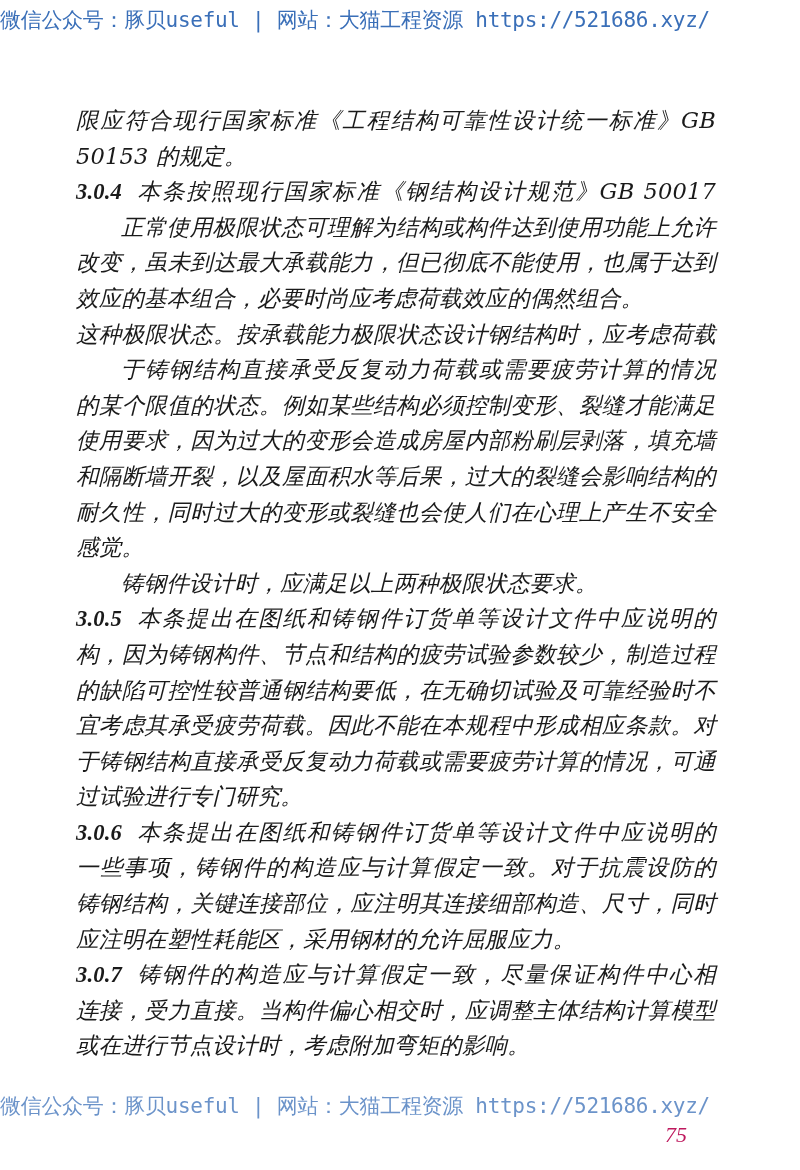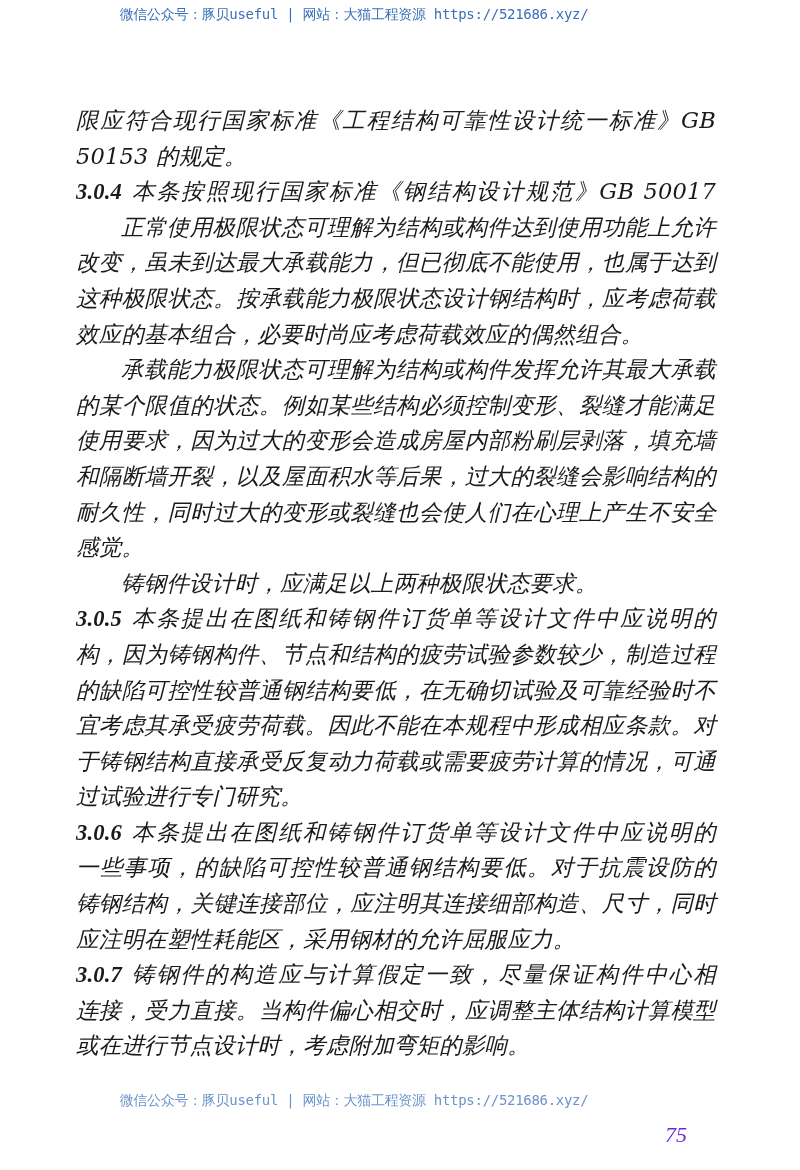--- a/index.html
+++ b/index.html
@@ -7,7 +7,7 @@
          font-family: "DejaVu Serif", "Liberation Serif", serif; color: #1a1a1a; }
   .watermark { position: absolute; left: 0; width: 708px; text-align: center;
                font-family: "DejaVu Sans Mono", "Liberation Mono", monospace;
-               font-size: 14px; color: #3a6fb8; white-space: nowrap; letter-spacing: -0.3px; }
+               font-size: 21px; color: #3a6fb8; white-space: nowrap; letter-spacing: -0.3px; }
   .wm-top { top: 6px; }
   .wm-bottom { top: 1092px; opacity: 0.75; z-index: 5; }
   .page { position: absolute; left: 76px; top: 103px; width: 640px; font-style: italic; }

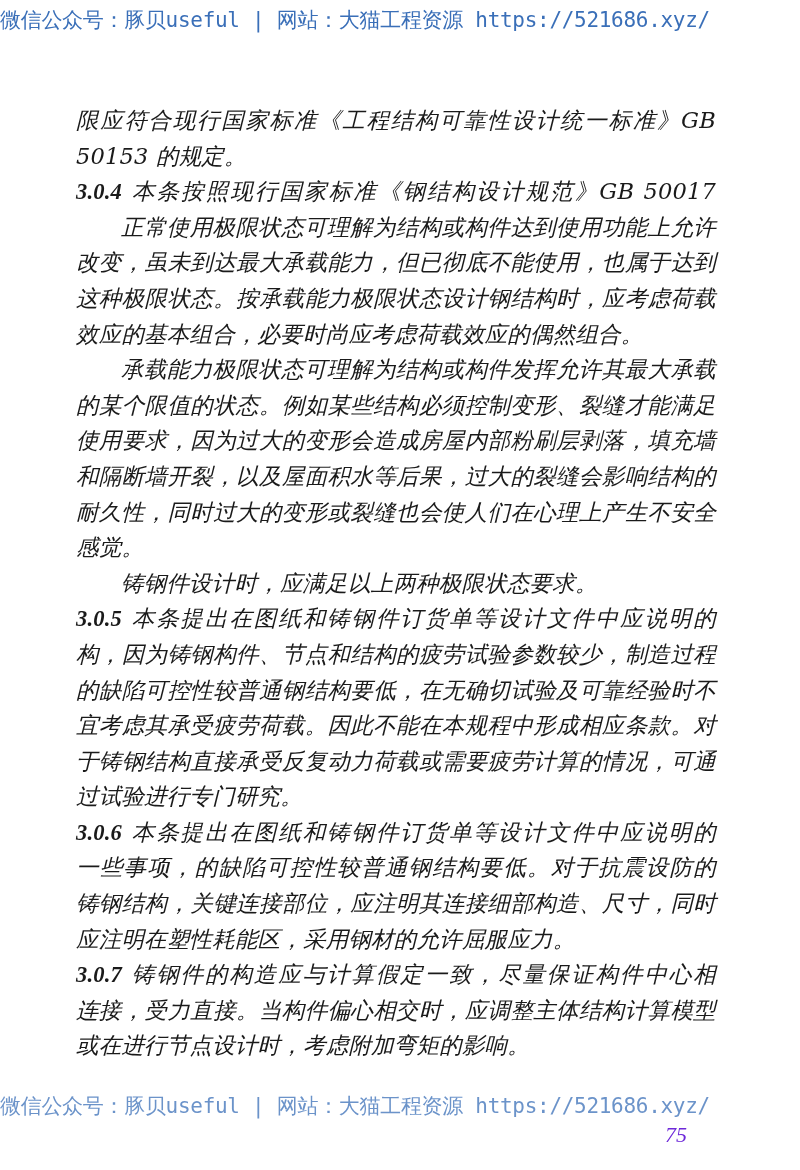--- a/index.html
+++ b/index.html
@@ -15,7 +15,7 @@
           letter-spacing: 0.2px; text-align: justify; text-align-last: justify; }
   .line.last { text-align-last: left; }
   .indent { padding-left: 45px; }
-  .num { font-family: "Liberation Serif", serif; font-weight: bold; margin-right: 8px; }
+  .num { font-family: "Liberation Serif", serif; font-weight: bold; margin-right: 14px; }
   .page-number { position: absolute; left: 665px; top: 1122px; font-size: 22px;
                  font-style: italic; color: #6d28d9; font-family: "Liberation Serif", serif; }
 </style>

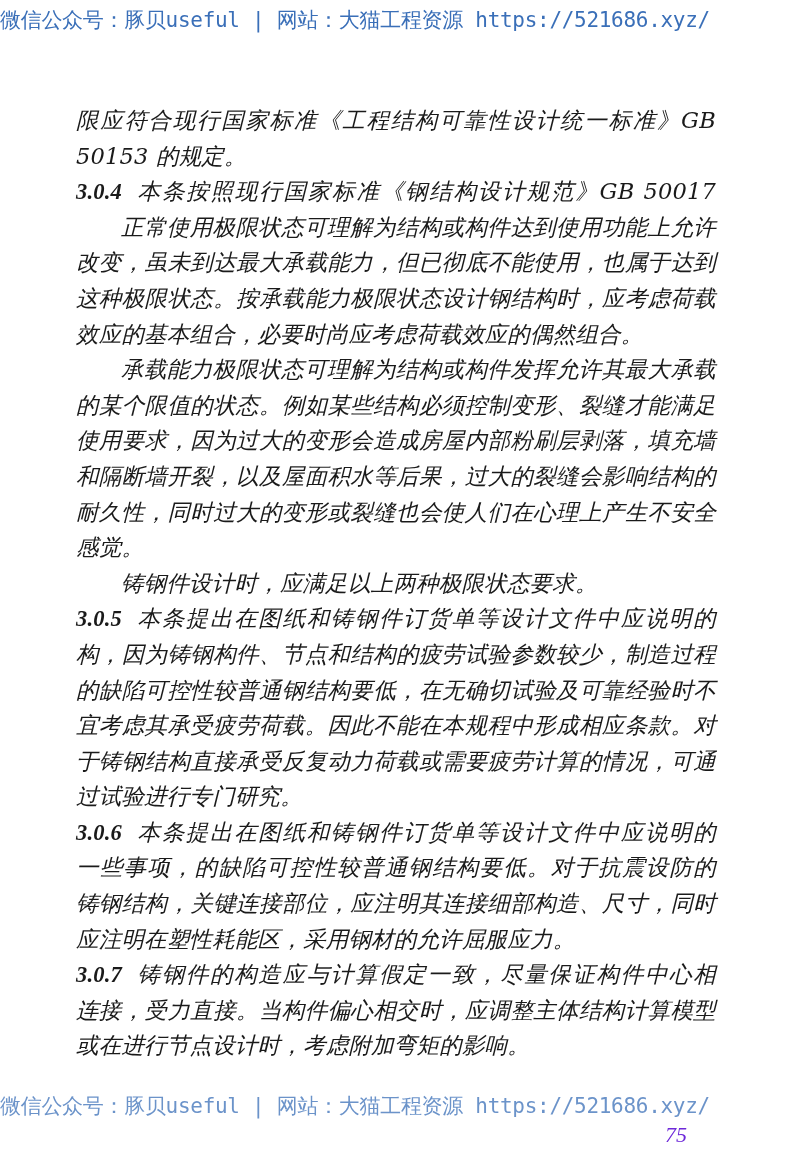--- a/index.html
+++ b/index.html
@@ -30,8 +30,8 @@
     <div class="line"><span class="num">3.0.4</span><span>本条按照现行国家标准《钢结构设计规范》GB 50017</span></div>
     <div class="line indent"><span>正常使用极限状态可理解为结构或构件达到使用功能上允许</span></div>
     <div class="line"><span>改变，虽未到达最大承载能力，但已彻底不能使用，也属于达到</span></div>
+    <div class="line last"><span>效应的基本组合，必要时尚应考虑荷载效应的偶然组合。</span></div>
     <div class="line"><span>这种极限状态。按承载能力极限状态设计钢结构时，应考虑荷载</span></div>
-    <div class="line last"><span>效应的基本组合，必要时尚应考虑荷载效应的偶然组合。</span></div>
     <div class="line indent"><span>承载能力极限状态可理解为结构或构件发挥允许其最大承载</span></div>
     <div class="line"><span>的某个限值的状态。例如某些结构必须控制变形、裂缝才能满足</span></div>
     <div class="line"><span>使用要求，因为过大的变形会造成房屋内部粉刷层剥落，填充墙</span></div>

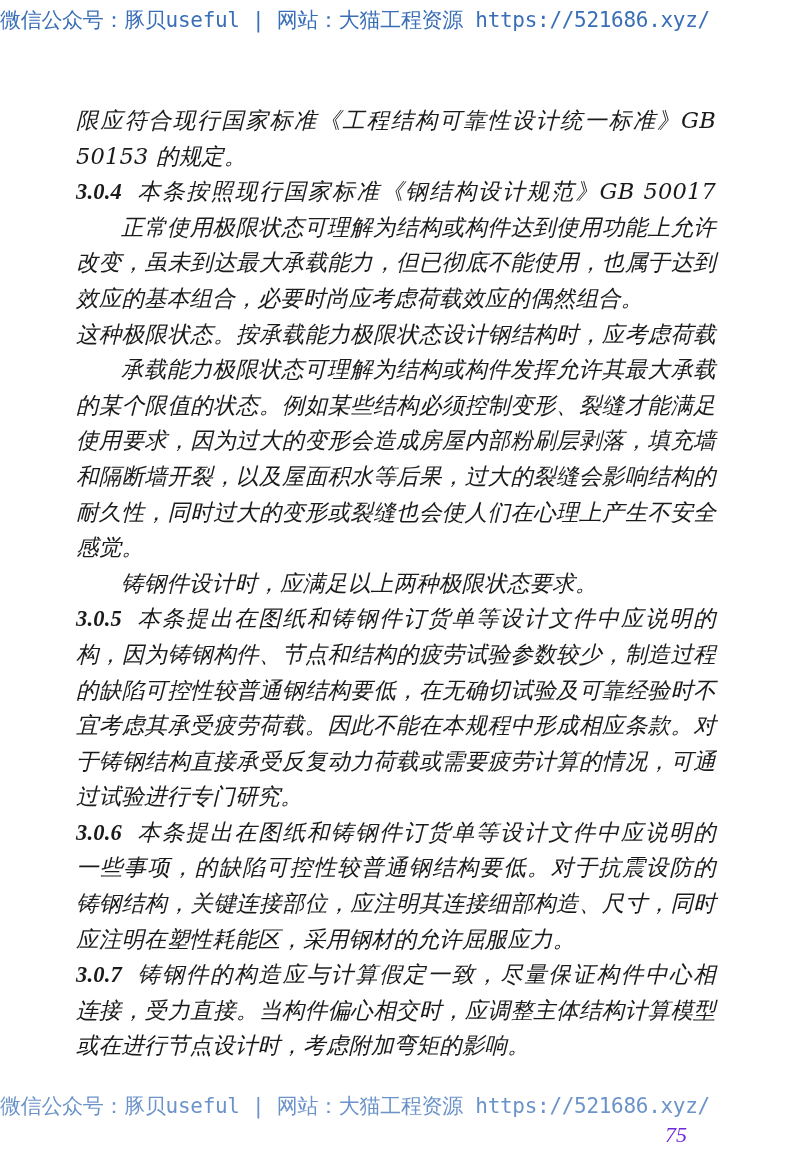--- a/index.html
+++ b/index.html
@@ -32,7 +32,7 @@
     <div class="line"><span>改变，虽未到达最大承载能力，但已彻底不能使用，也属于达到</span></div>
     <div class="line last"><span>效应的基本组合，必要时尚应考虑荷载效应的偶然组合。</span></div>
     <div class="line"><span>这种极限状态。按承载能力极限状态设计钢结构时，应考虑荷载</span></div>
-    <div class="line indent"><span>承载能力极限状态可理解为结构或构件发挥允许其最大承载</span></div>
+    <div class="line indent"><span>于铸钢结构直接承受反复动力荷载或需要疲劳计算的情况</span></div>
     <div class="line"><span>的某个限值的状态。例如某些结构必须控制变形、裂缝才能满足</span></div>
     <div class="line"><span>使用要求，因为过大的变形会造成房屋内部粉刷层剥落，填充墙</span></div>
     <div class="line"><span>和隔断墙开裂，以及屋面积水等后果，过大的裂缝会影响结构的</span></div>

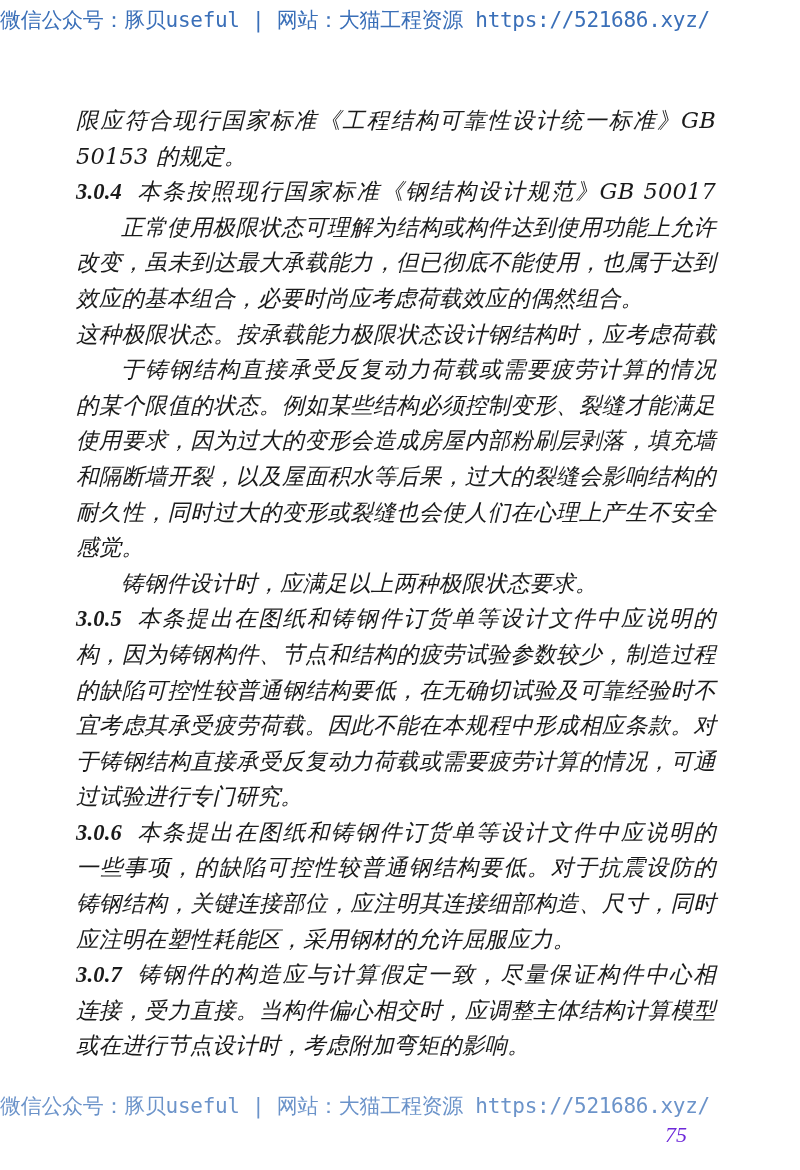--- a/index.html
+++ b/index.html
@@ -46,7 +46,7 @@
     <div class="line"><span>于铸钢结构直接承受反复动力荷载或需要疲劳计算的情况，可通</span></div>
     <div class="line last"><span>过试验进行专门研究。</span></div>
     <div class="line"><span class="num">3.0.6</span><span>本条提出在图纸和铸钢件订货单等设计文件中应说明的</span></div>
-    <div class="line"><span>一些事项，的缺陷可控性较普通钢结构要低。对于抗震设防的</span></div>
+    <div class="line"><span>一些事项，铸钢件的构造应与计算假定一致。对于抗震设防的</span></div>
     <div class="line"><span>铸钢结构，关键连接部位，应注明其连接细部构造、尺寸，同时</span></div>
     <div class="line last"><span>应注明在塑性耗能区，采用钢材的允许屈服应力。</span></div>
     <div class="line"><span class="num">3.0.7</span><span>铸钢件的构造应与计算假定一致，尽量保证构件中心相</span></div>

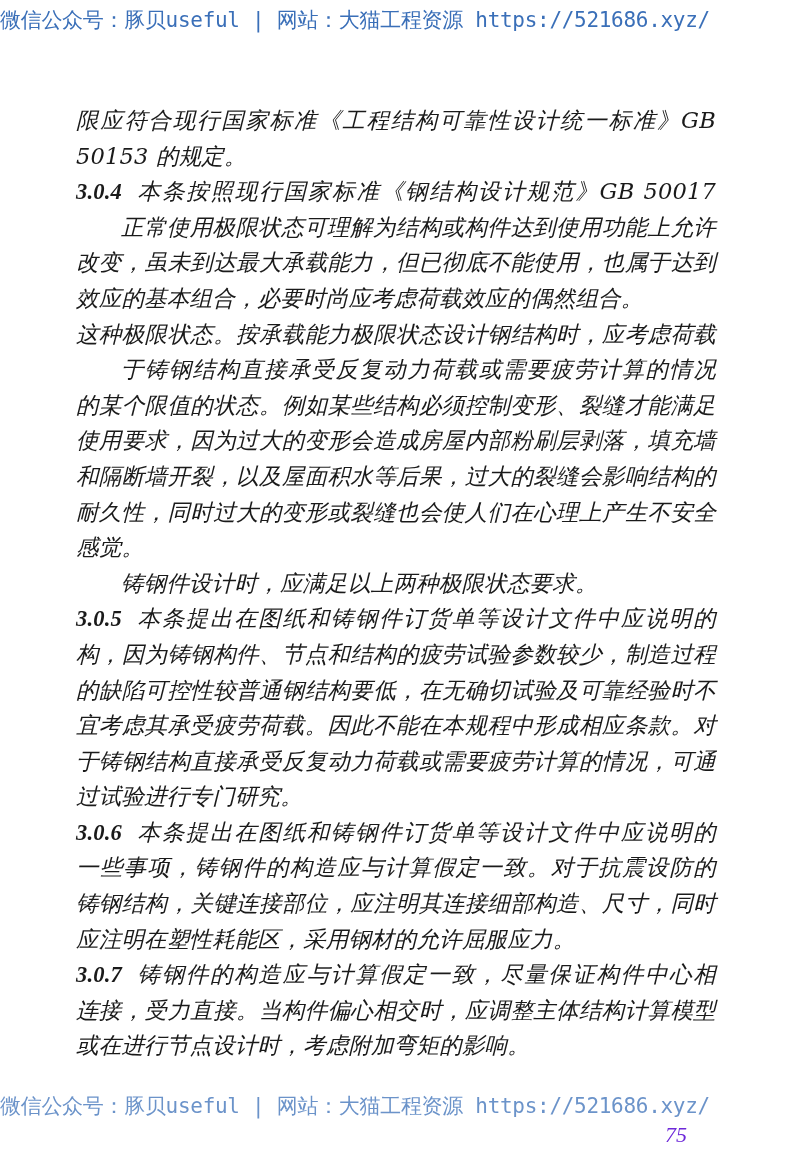--- a/index.html
+++ b/index.html
@@ -17,7 +17,7 @@
   .indent { padding-left: 45px; }
   .num { font-family: "Liberation Serif", serif; font-weight: bold; margin-right: 14px; }
   .page-number { position: absolute; left: 665px; top: 1122px; font-size: 22px;
-                 font-style: italic; color: #6d28d9; font-family: "Liberation Serif", serif; }
+                 font-style: italic; color: #be185d; font-family: "Liberation Serif", serif; }
 </style>
 </head>
 <body>

